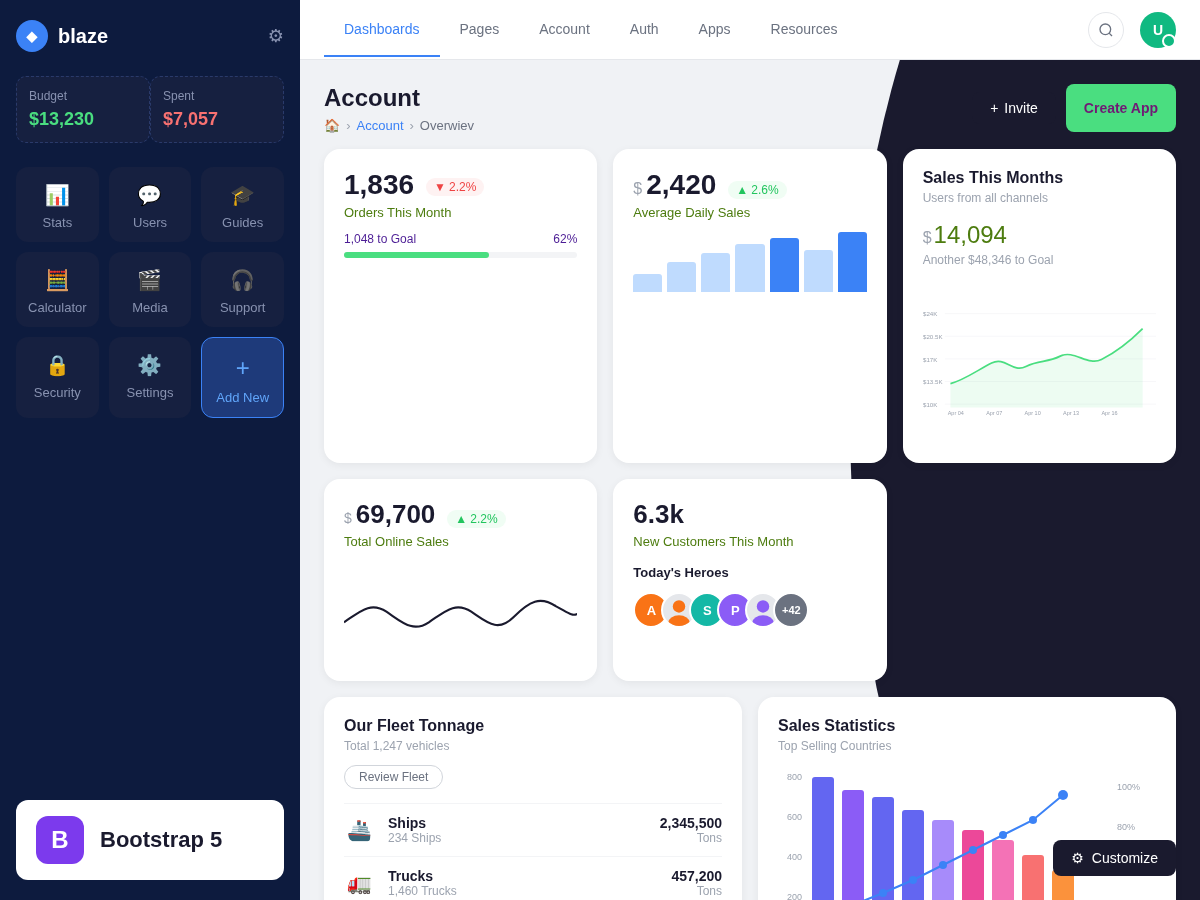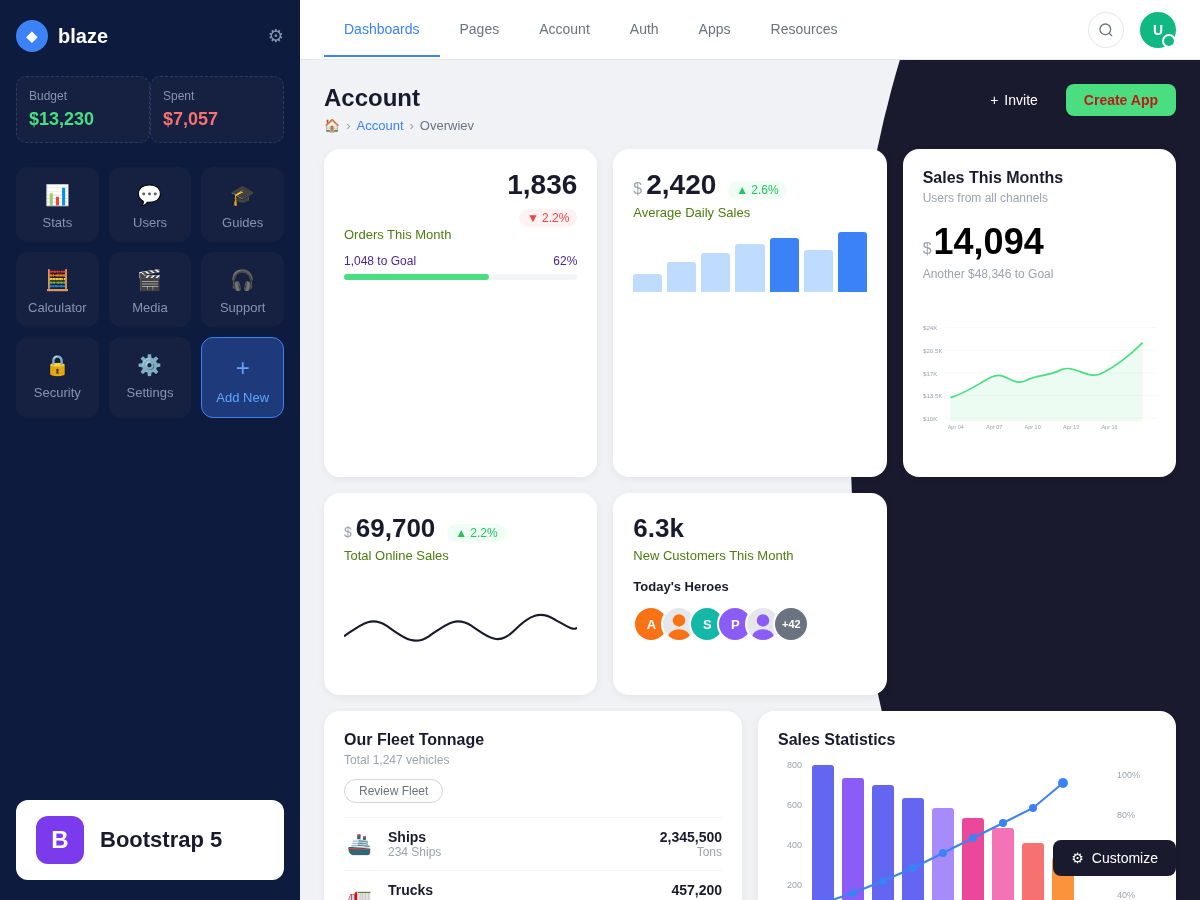--- a/index.html
+++ b/index.html
@@ -277,9 +277,9 @@
       border: none;
     }
     .btn-create {
-      padding: 8px 18px;
+      padding: 16px 18px;
       background: #4ade80;
-      color: #b91c1c;
+      color: #701a75;
       border-radius: 8px;
       font-size: 14px;
       font-weight: 600;

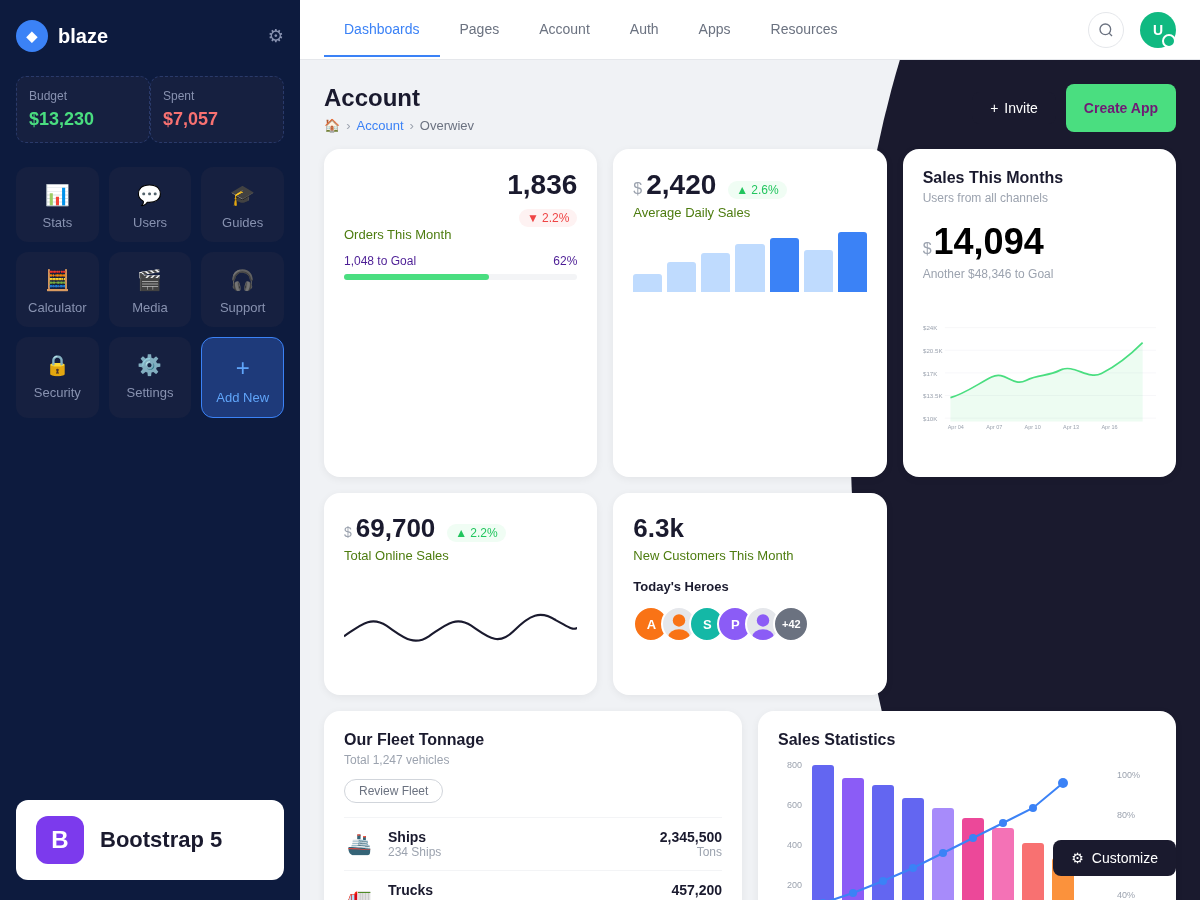--- a/index.html
+++ b/index.html
@@ -610,7 +610,7 @@
       <div class="stats-grid">
 
         <div class="stat-card orders">
-          <div style="display:flex;align-items:flex-end;gap:4px;flex-direction:column;">
+          <div style="display:flex;align-items:center;gap:4px;">
             <span class="stat-number">1,836</span>
             <span class="stat-badge down">
               <span>▼</span>

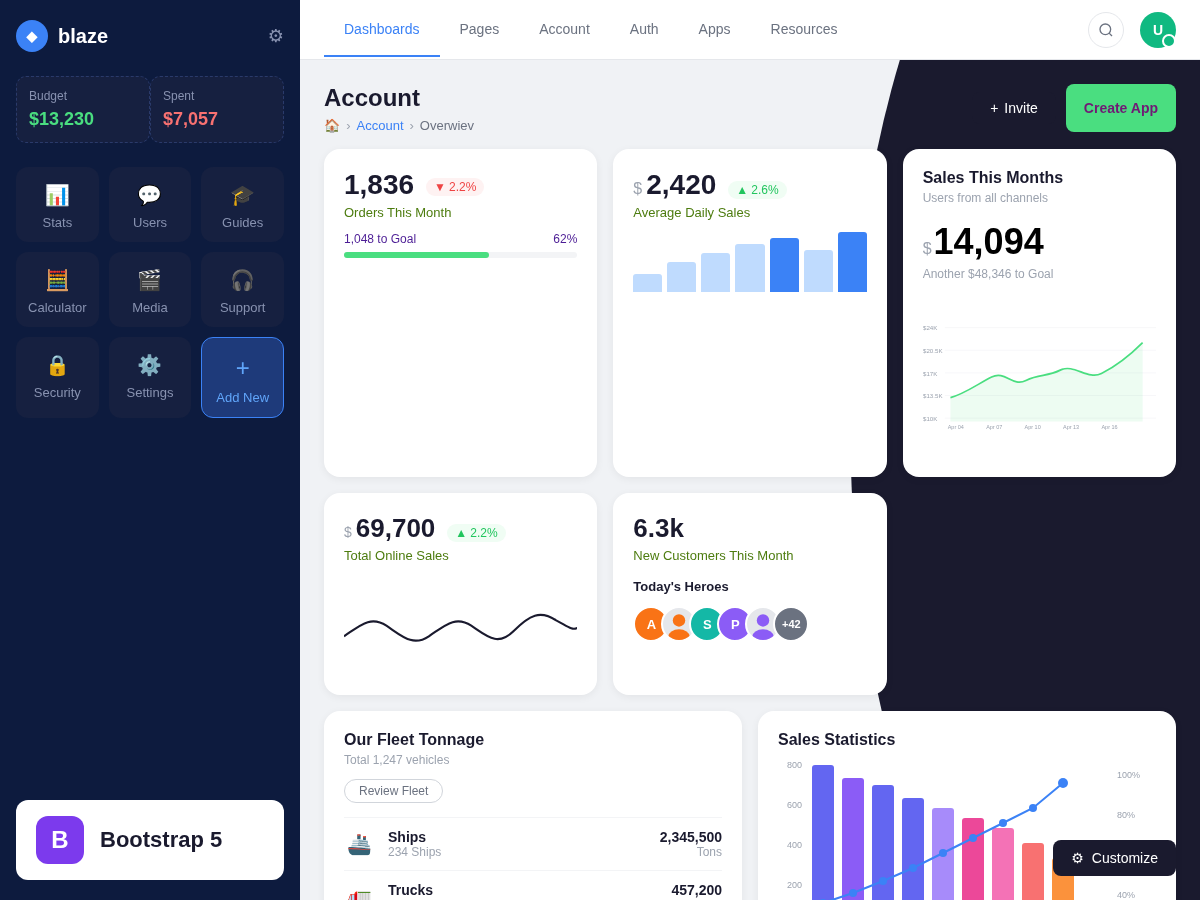--- a/index.html
+++ b/index.html
@@ -368,7 +368,7 @@
     }
     .sales-month-title { font-size: 16px; font-weight: 600; color: #1a1a2e; margin-bottom: 4px; }
     .sales-month-subtitle { color: #9ca3af; font-size: 12px; margin-bottom: 16px; }
-    .sales-big-number { font-size: 36px; font-weight: 700; color: #000000; }
+    .sales-big-number { font-size: 24px; font-weight: 400; color: #4d7c0f; }
     .sales-goal-text { color: #9ca3af; font-size: 12px; margin-top: 4px; margin-bottom: 16px; }
 
     

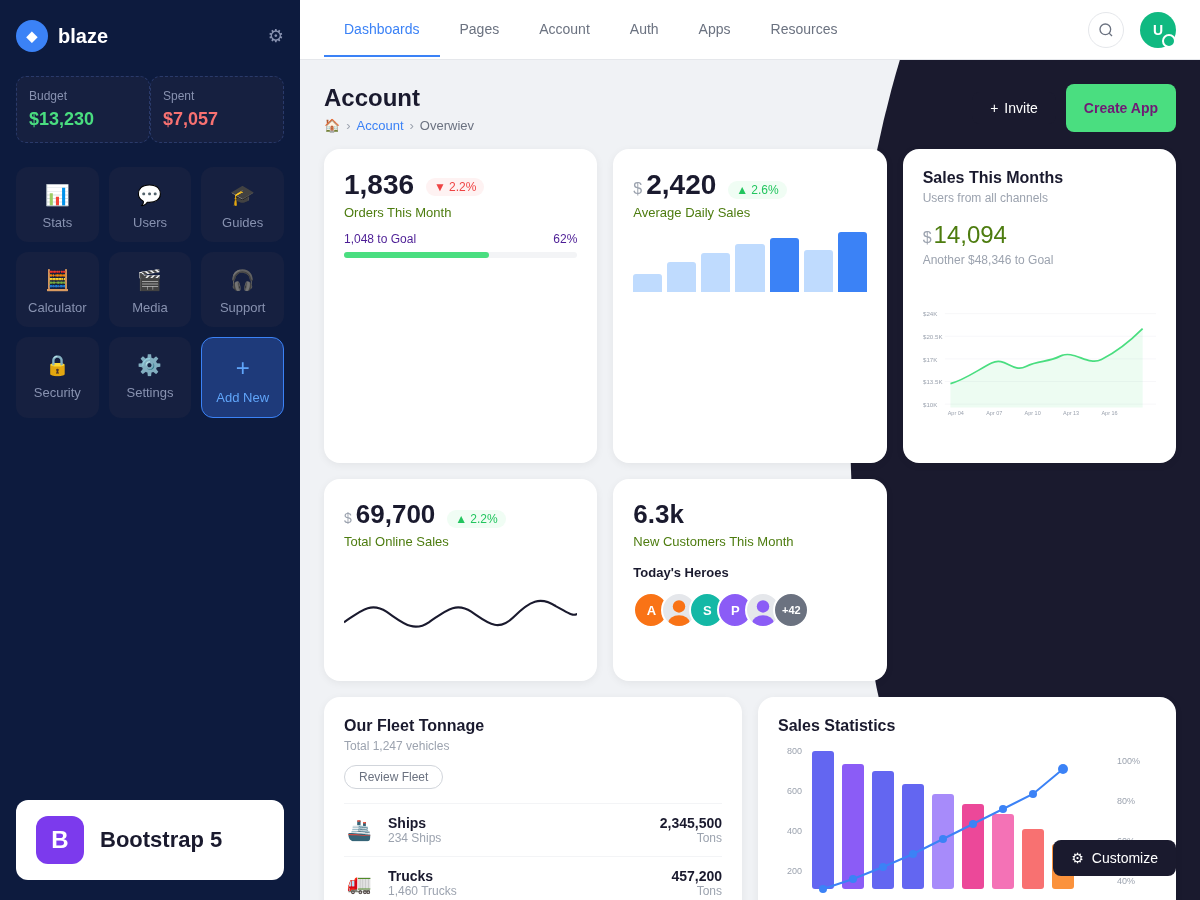--- a/index.html
+++ b/index.html
@@ -773,6 +773,7 @@
 
         <div class="bottom-card">
           <div class="bottom-card-title">Sales Statistics</div>
+          <div class="bottom-card-subtitle">Top Selling Countries</div>
           
           <svg width="100%" height="200" viewBox="0 0 360 200">
 

